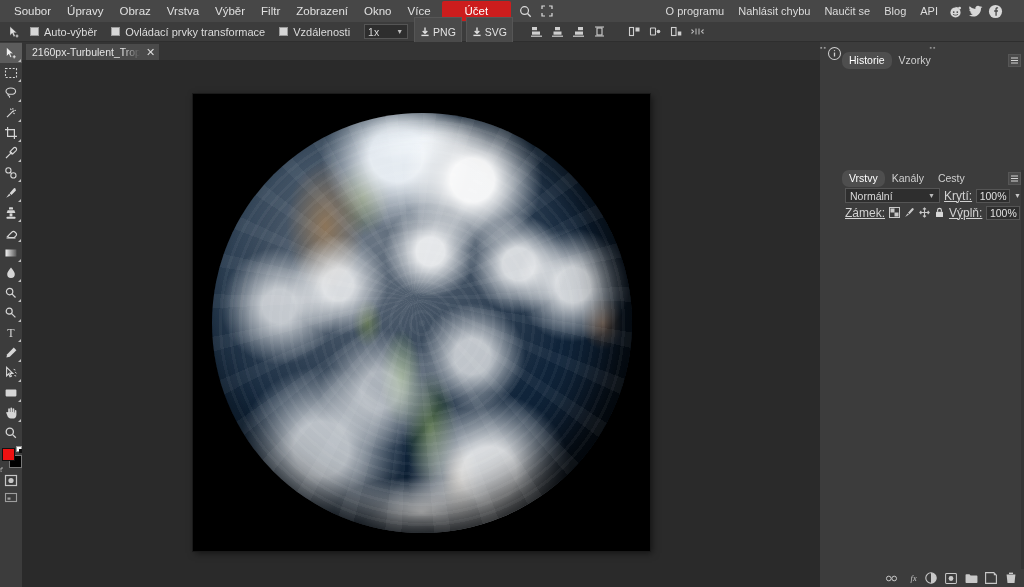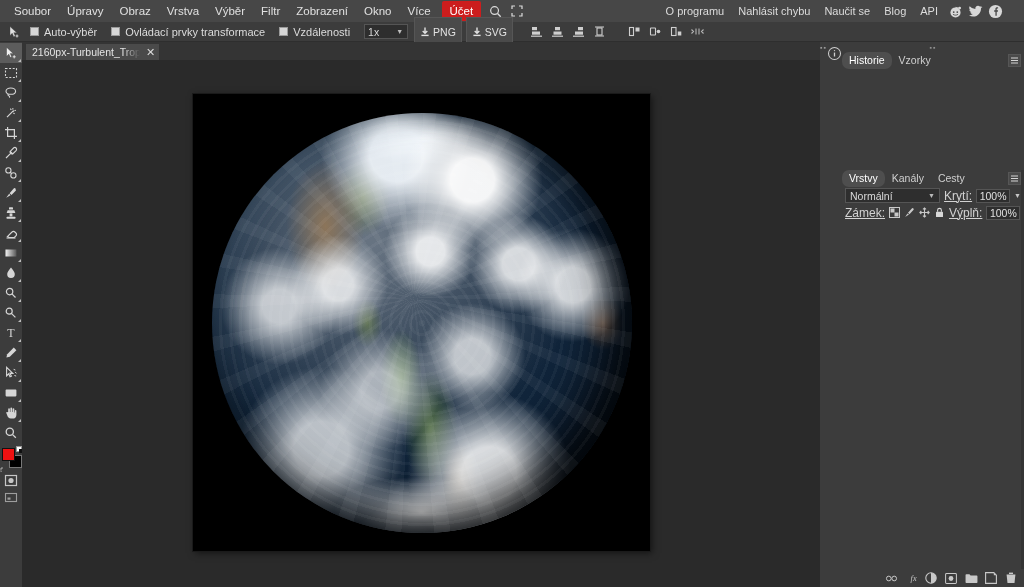--- a/index.html
+++ b/index.html
@@ -26,7 +26,7 @@
     white-space: nowrap; cursor: default;
   }
   .menu-account {
-    background: #cc1d1d; color: #fff; padding: 3px 8px; font-size: 11.5px;
+    background: #cc1d1d; color: #fff; padding: 3px 23px; font-size: 11.5px;
     line-height: 14px; border-radius: 2px; margin: 0 3px;
   }
   .menu-icon-btn {

